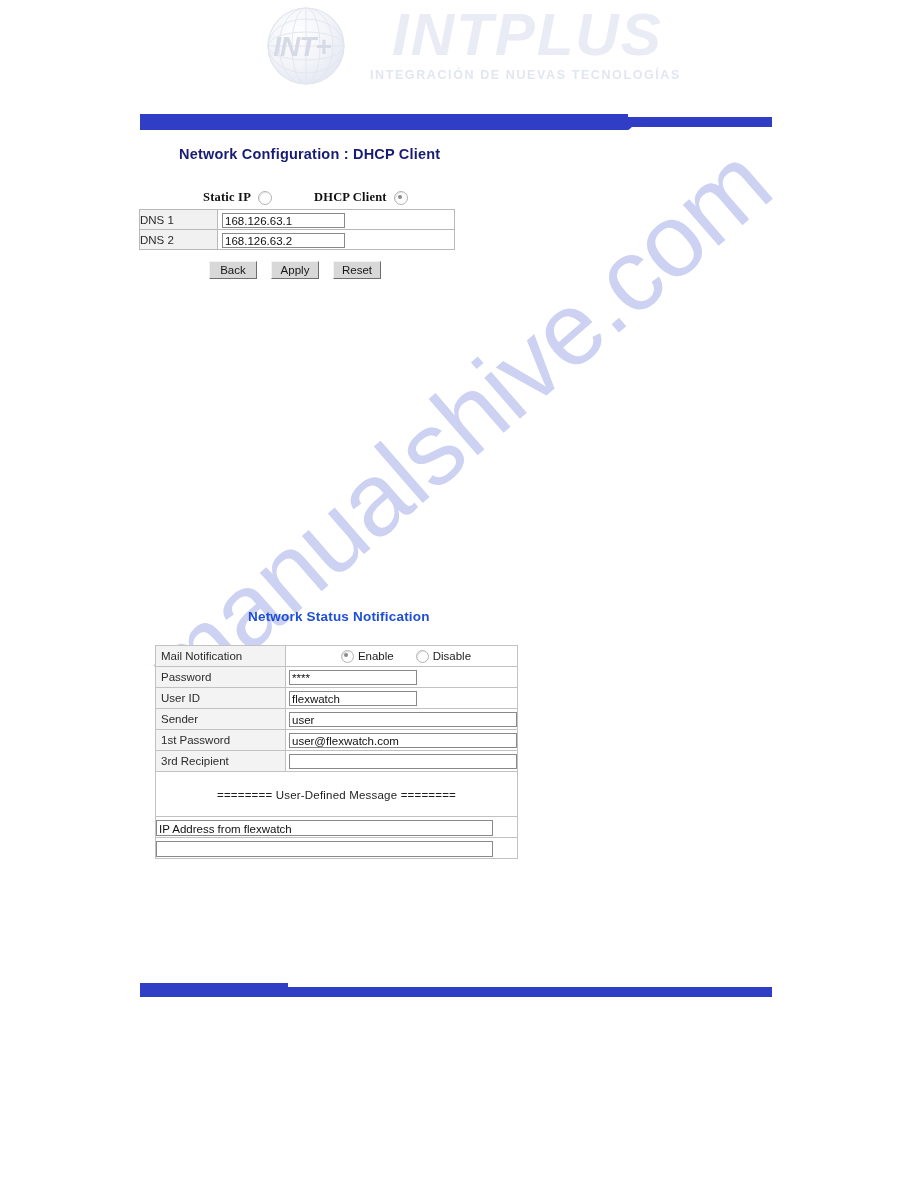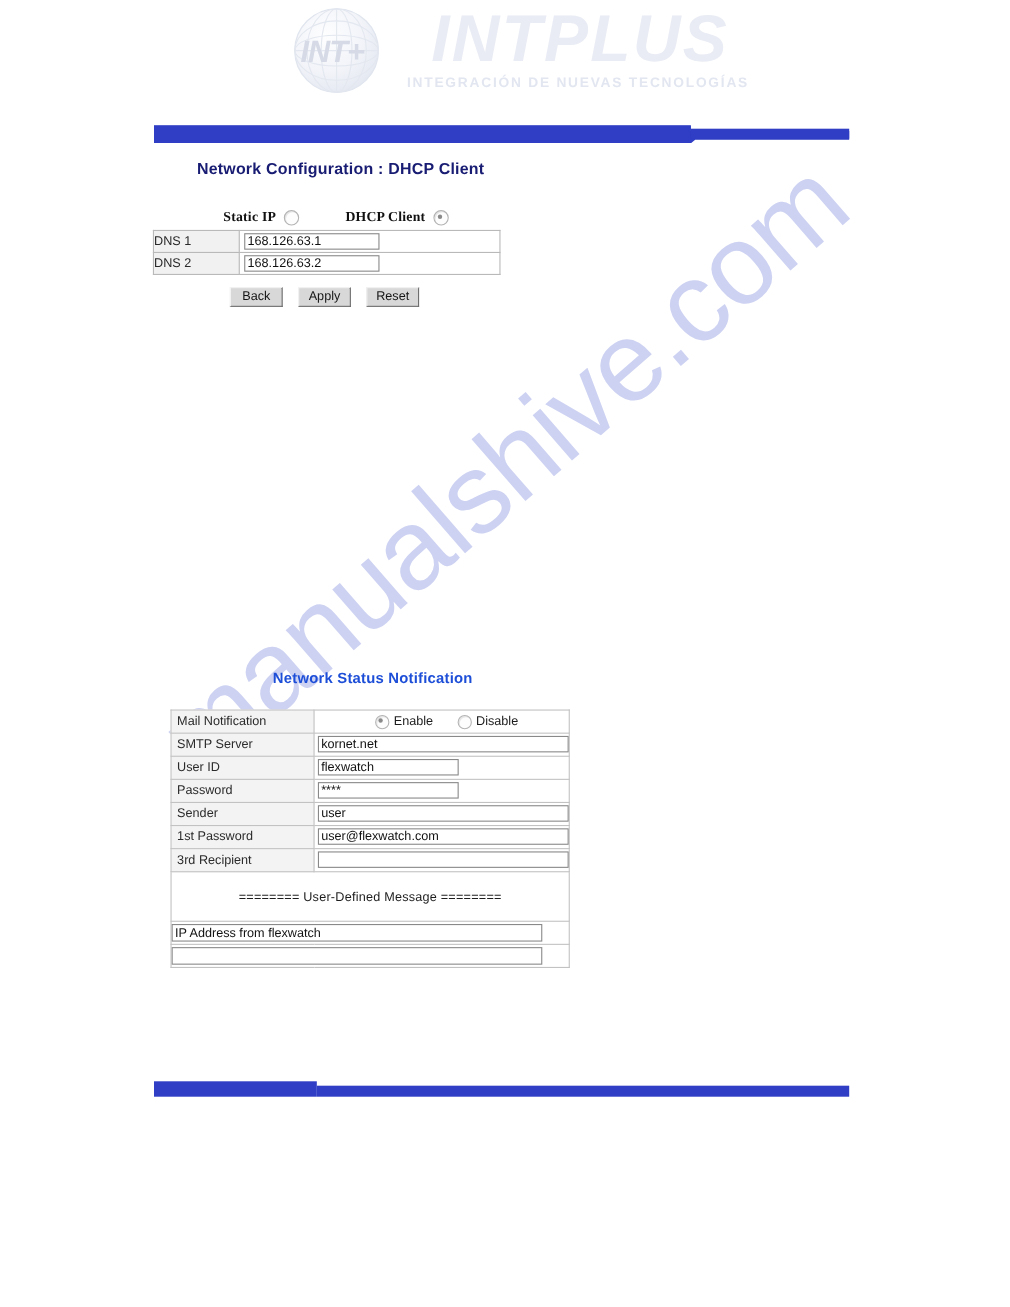--- a/index.html
+++ b/index.html
@@ -393,12 +393,6 @@
     </td>
   </tr>
 
-  <tr>
-    <td class="nkey">SMTP Server</td>
-    <td class="nval msg-cell">
-      <span class="txtbox w-full">kornet.net</span>
-    </td>
-  </tr>
 
 
   <tr>

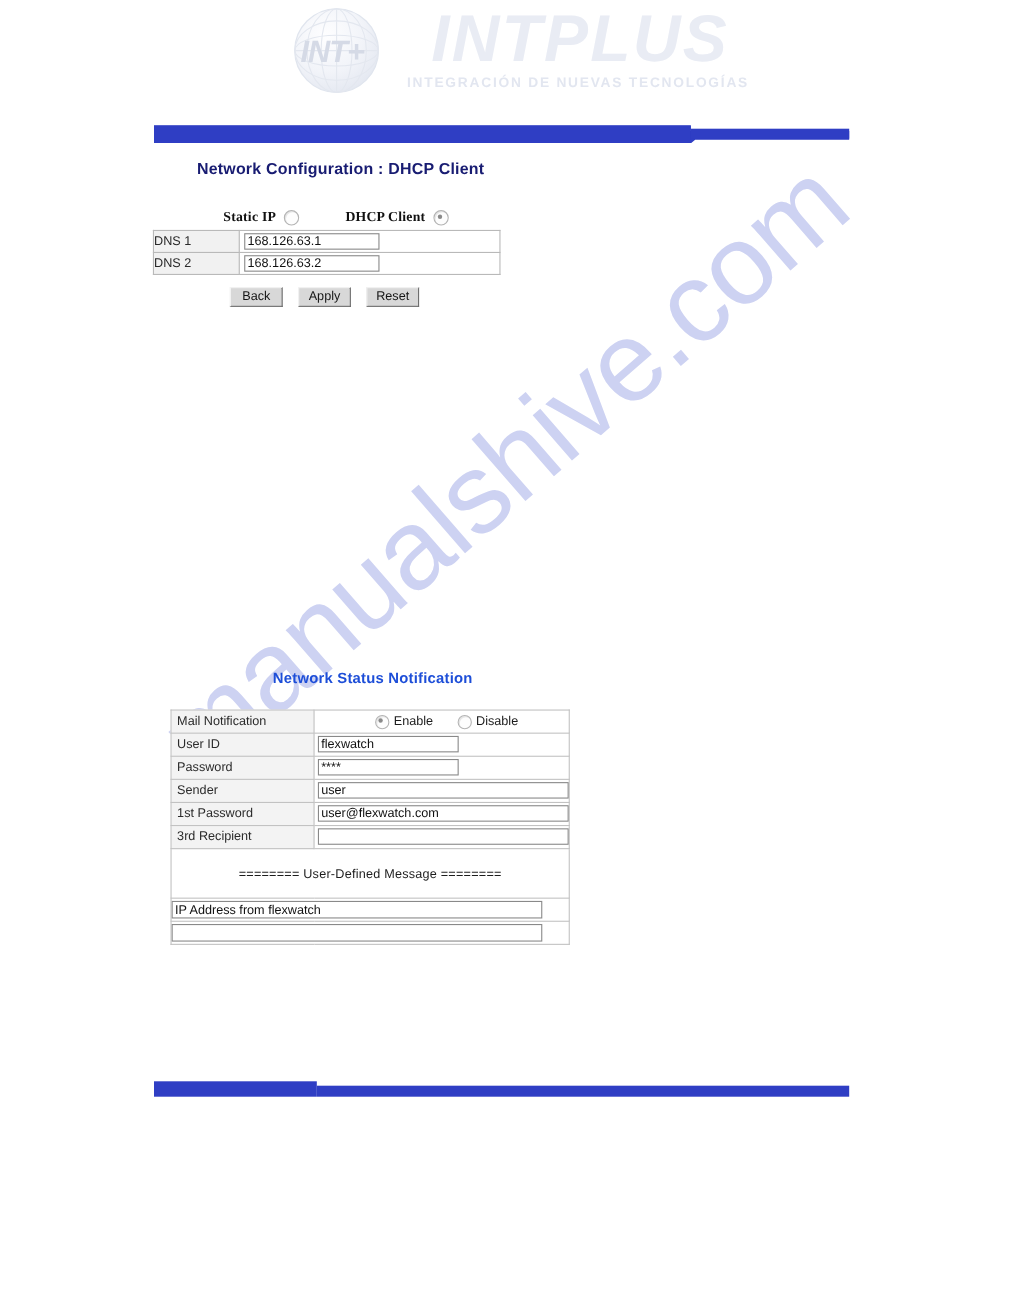--- a/index.html
+++ b/index.html
@@ -396,16 +396,16 @@
 
 
   <tr>
+    <td class="nkey">Password</td>
+    <td class="nval msg-cell">
+      <span class="txtbox w-mid">****</span>
+    </td>
+  </tr>
+
+  <tr>
     <td class="nkey">User ID</td>
     <td class="nval msg-cell">
       <span class="txtbox w-mid">flexwatch</span>
-    </td>
-  </tr>
-
-  <tr>
-    <td class="nkey">Password</td>
-    <td class="nval msg-cell">
-      <span class="txtbox w-mid">****</span>
     </td>
   </tr>
 

